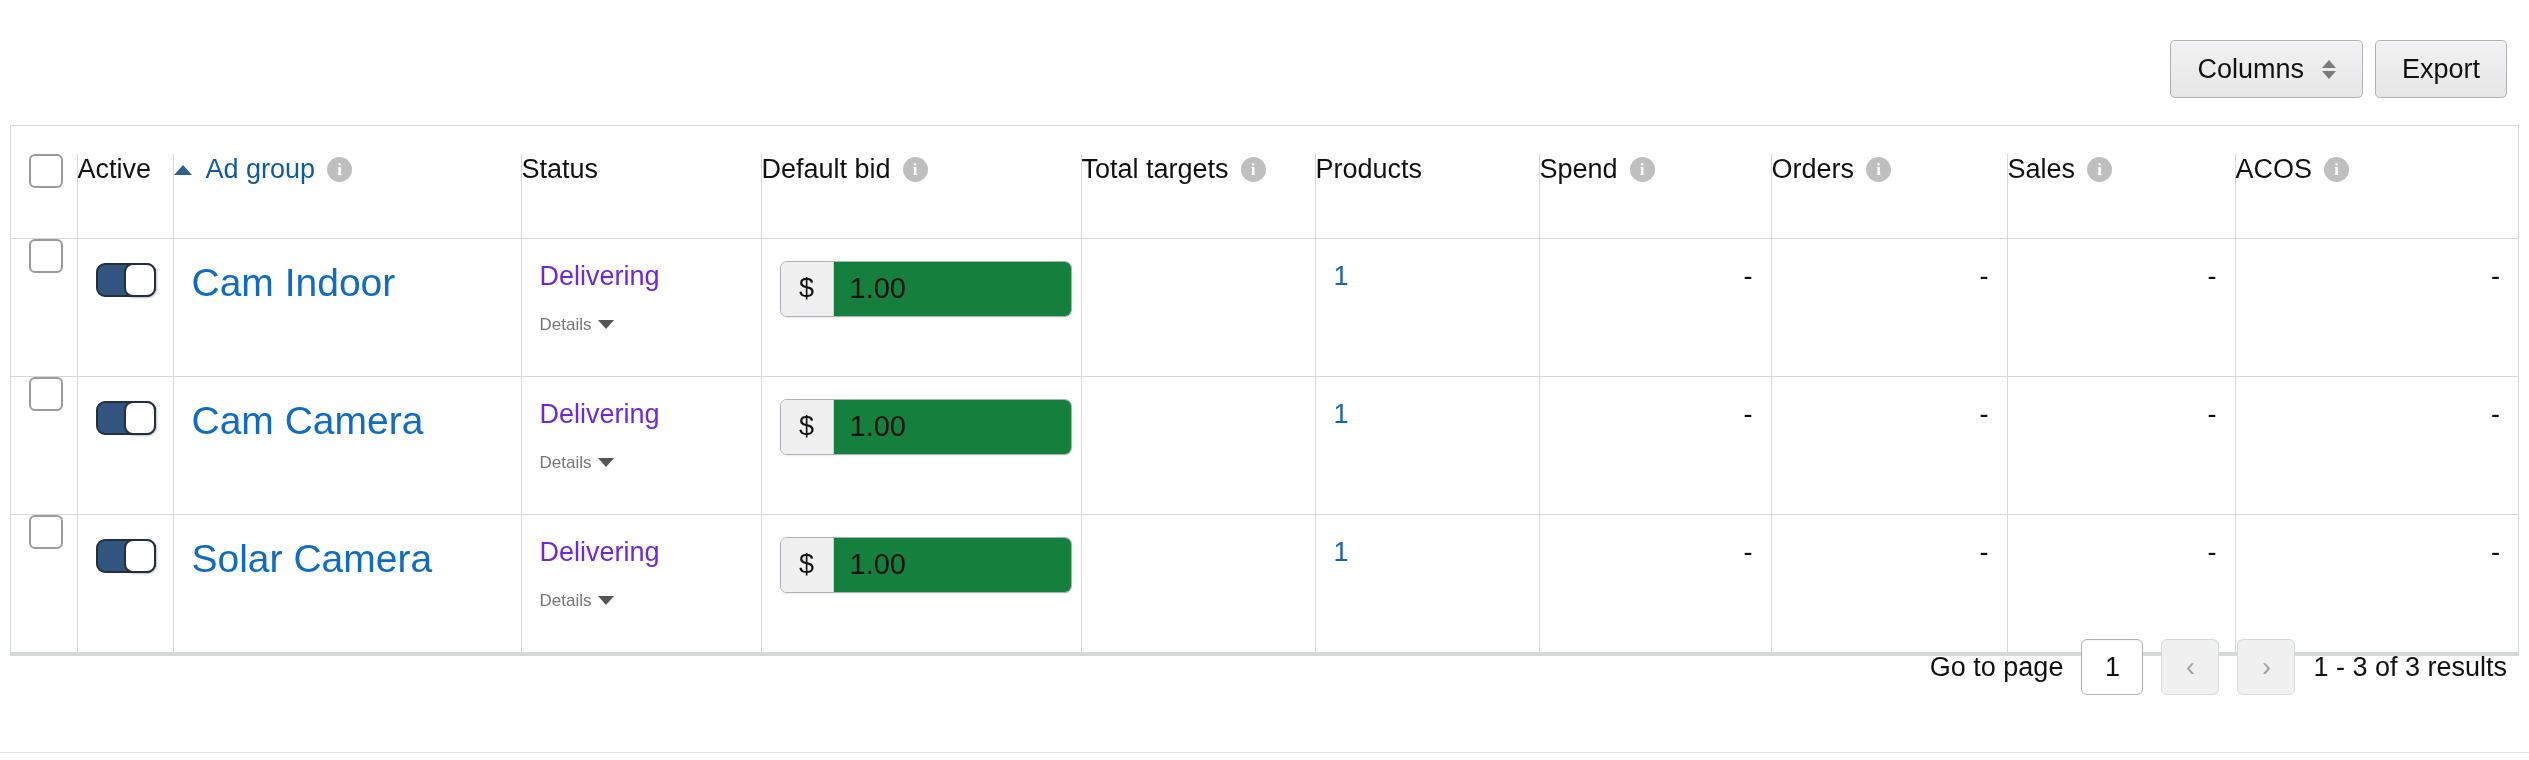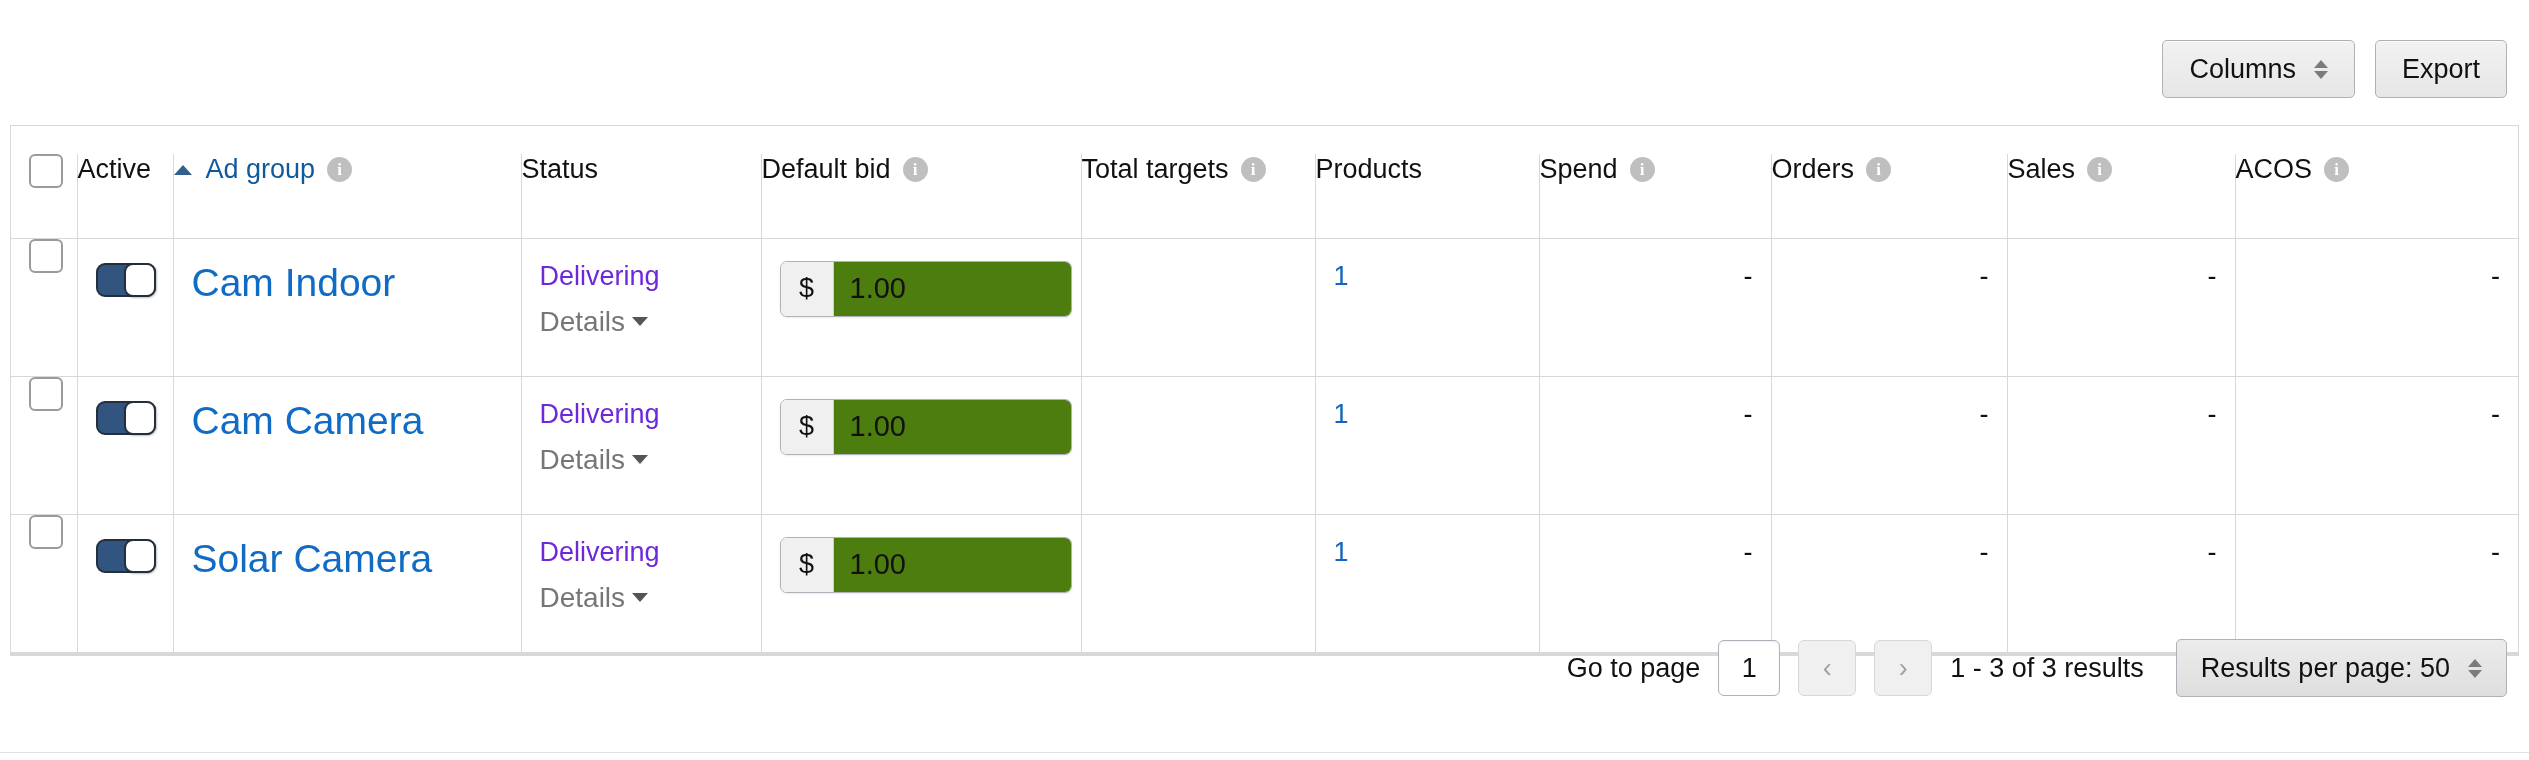--- a/index.html
+++ b/index.html
@@ -23,7 +23,7 @@
     top: 40px;
     right: 22px;
     display: flex;
-    gap: 20px;
+    gap: 12px;
     align-items: center;
   }
   .btn {

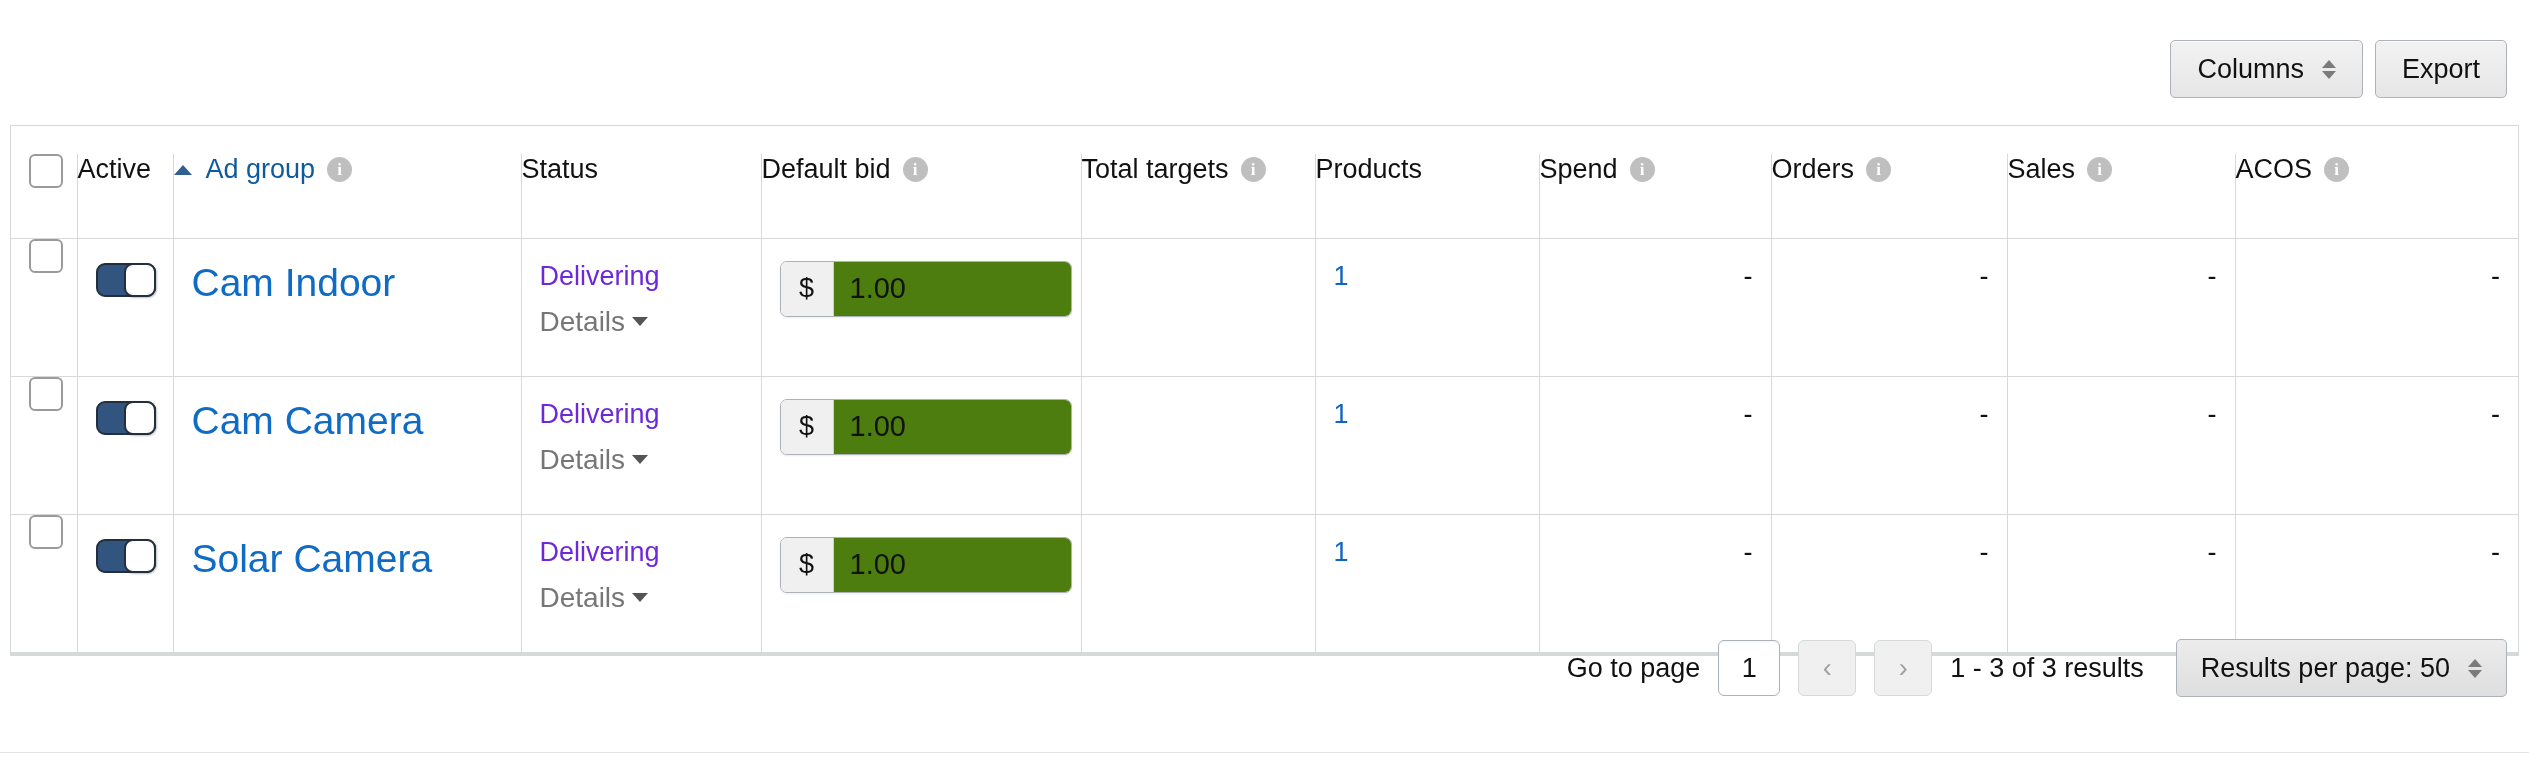--- a/index.html
+++ b/index.html
@@ -250,7 +250,7 @@
     padding: 0 16px;
     color: #111111;
     font-family: "Liberation Sans", sans-serif;
-    background: #4d7c0f;
+    background: #15803d;
     min-width: 0;
   }
 

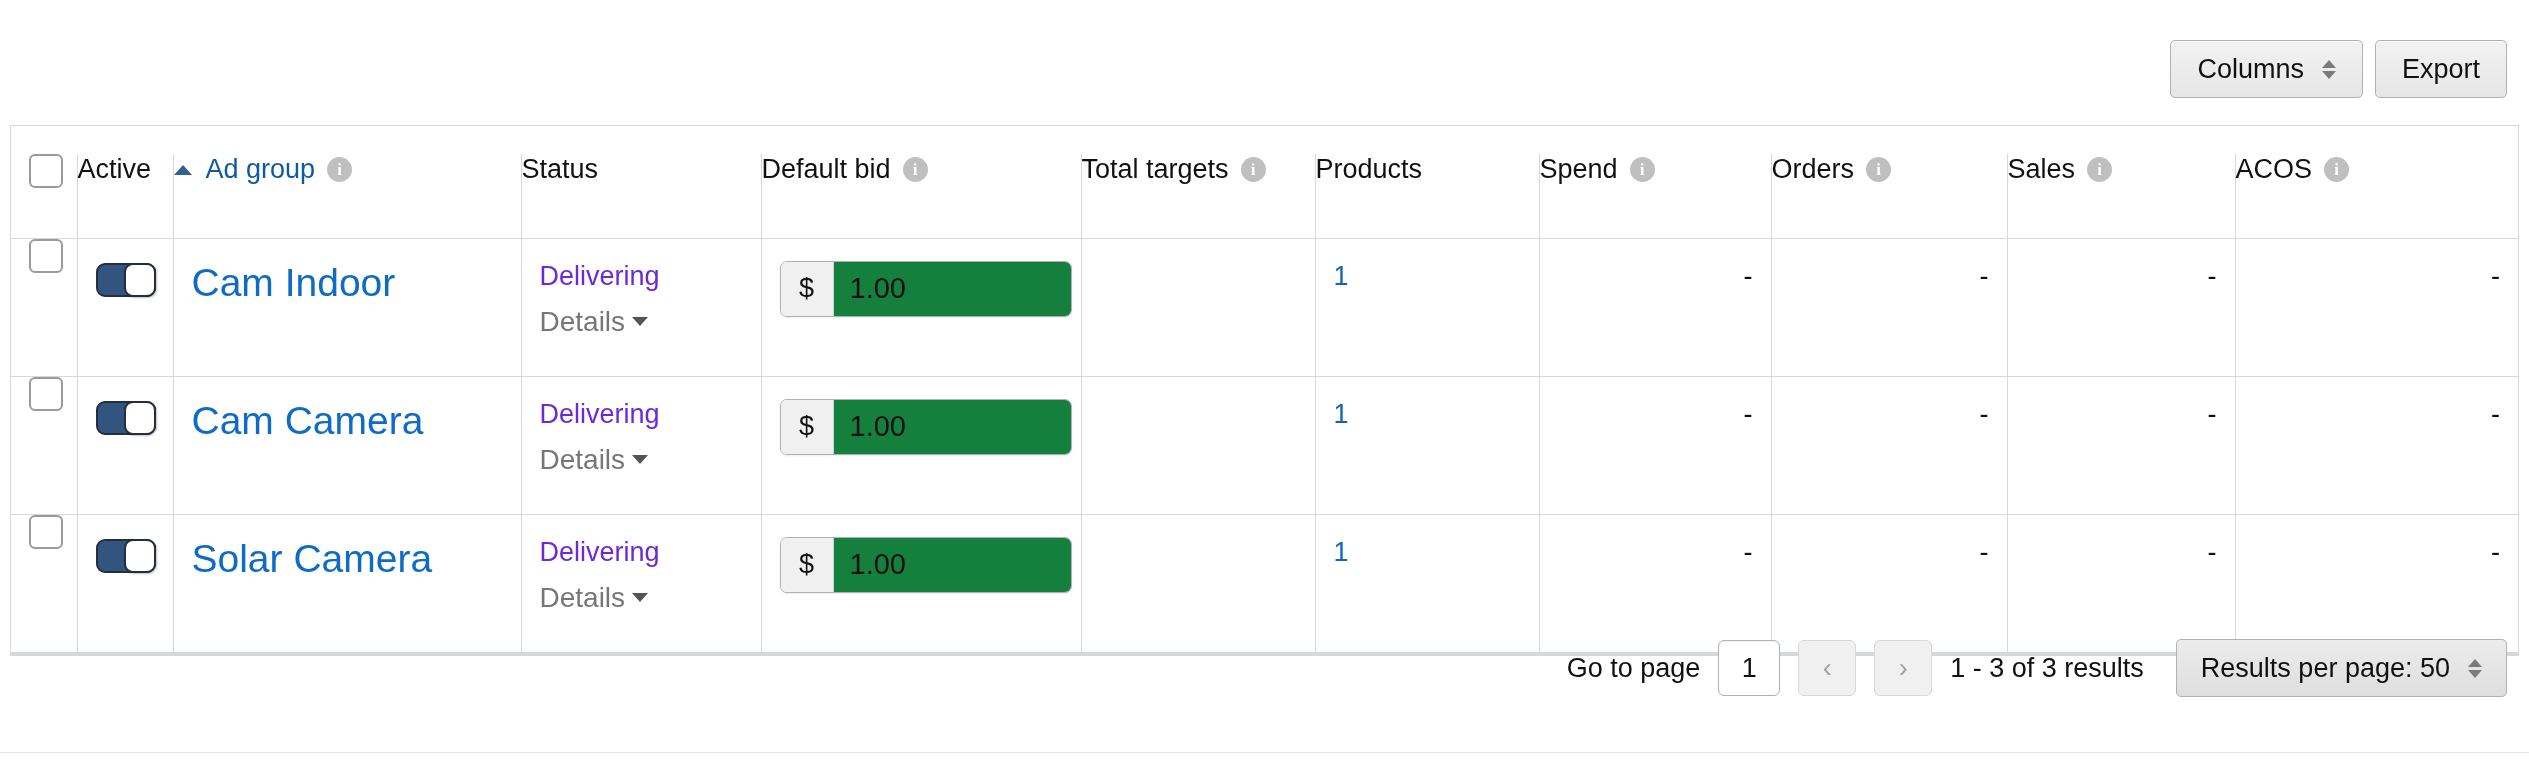--- a/index.html
+++ b/index.html
@@ -206,7 +206,7 @@
   }
   .details {
     color: #767676;
-    font-size: 28px;
+    font-size: 17px;
     display: inline-flex;
     align-items: center;
     gap: 7px;

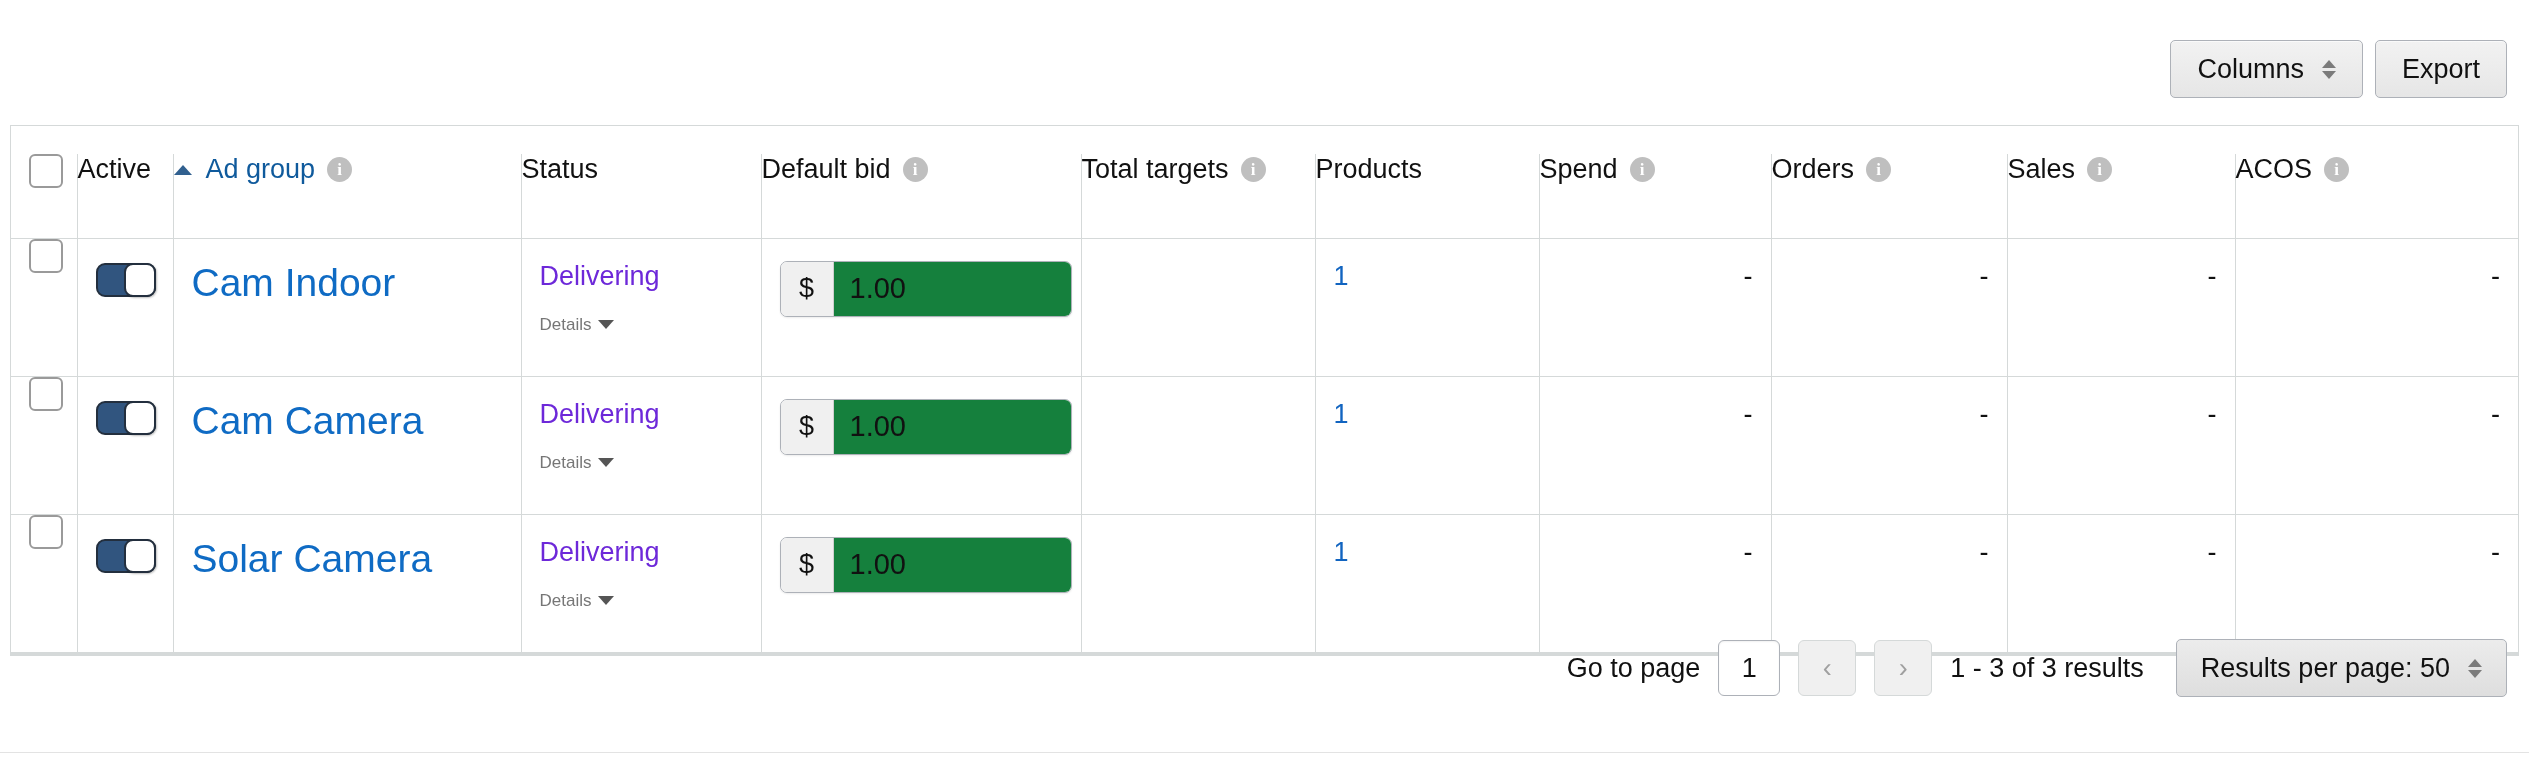--- a/index.html
+++ b/index.html
@@ -534,13 +534,6 @@
   <span class="nav-btn">‹</span>
   <span class="nav-btn">›</span>
   <span class="results-txt">1 - 3 of 3 results</span>
-  <span class="rpp-btn">
-    <span>Results per page: 50</span>
-    <span class="caret-updown">
-        <i class="up"></i>
-        <i class="dn"></i>
-      </span>
-  </span>
 </div>
 
 <div class="bottom-rule"></div>

